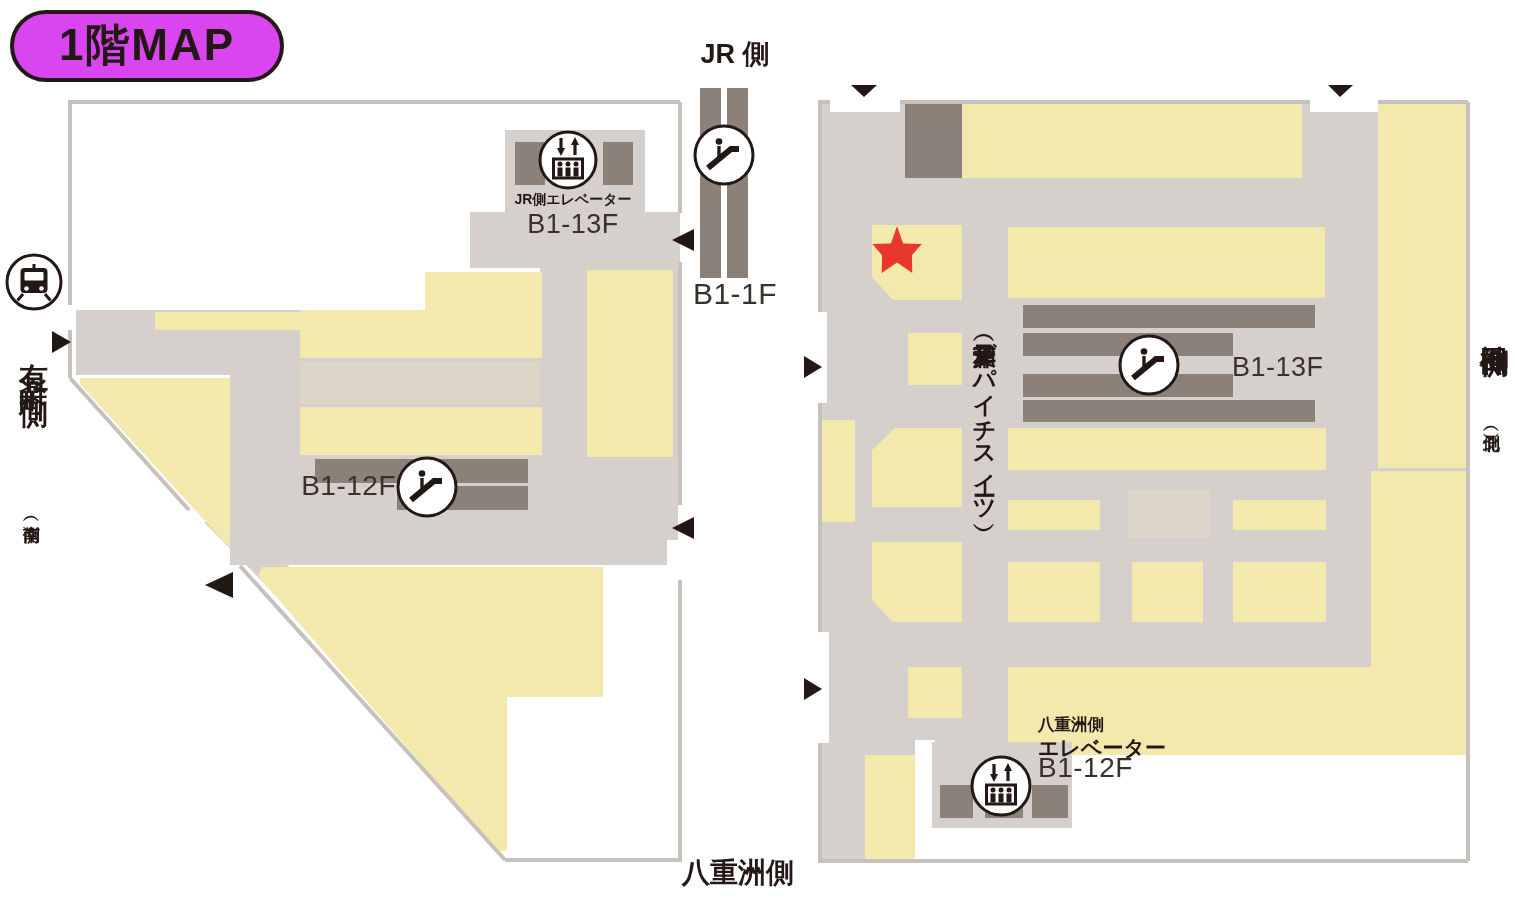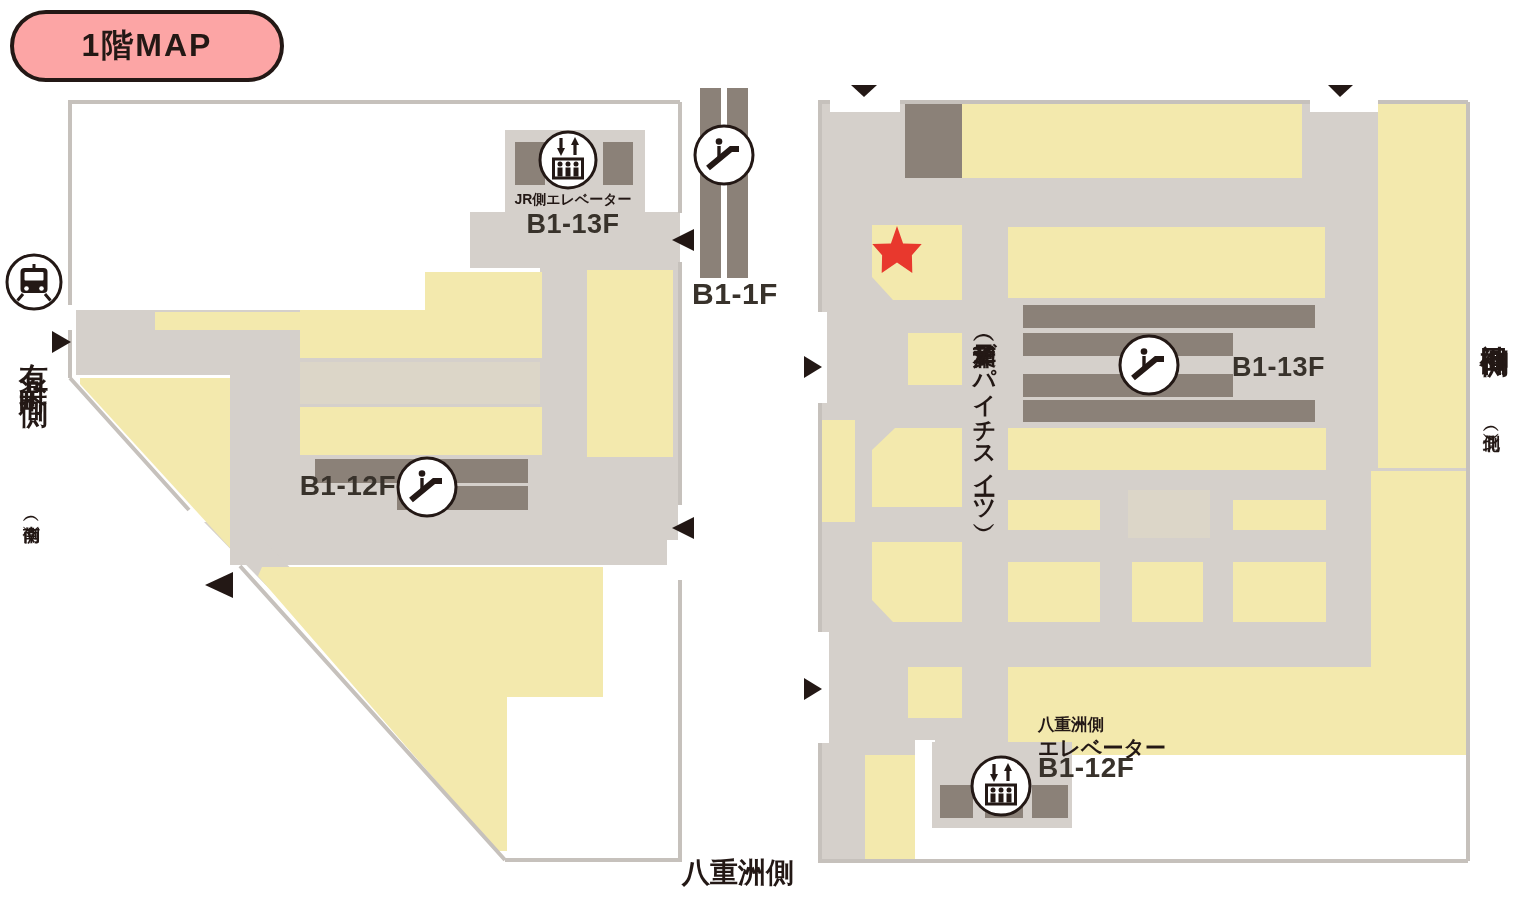--- a/index.html
+++ b/index.html
@@ -31,8 +31,8 @@
          font-weight:600;color:var(--ink);white-space:nowrap;}
   .center{text-align:center;}
   #title-pill{position:absolute;left:10px;top:10px;width:266px;height:64px;
-    border:4px solid var(--ink);border-radius:36px;background:#fca5a5;
-    font-size:32px;font-weight:700;letter-spacing:2px;color:var(--ink);
+    border:4px solid var(--ink);border-radius:36px;background:#d946ef;
+    font-size:44px;font-weight:700;letter-spacing:2px;color:var(--ink);
     text-align:center;line-height:62px;}
 </style>
 </head>

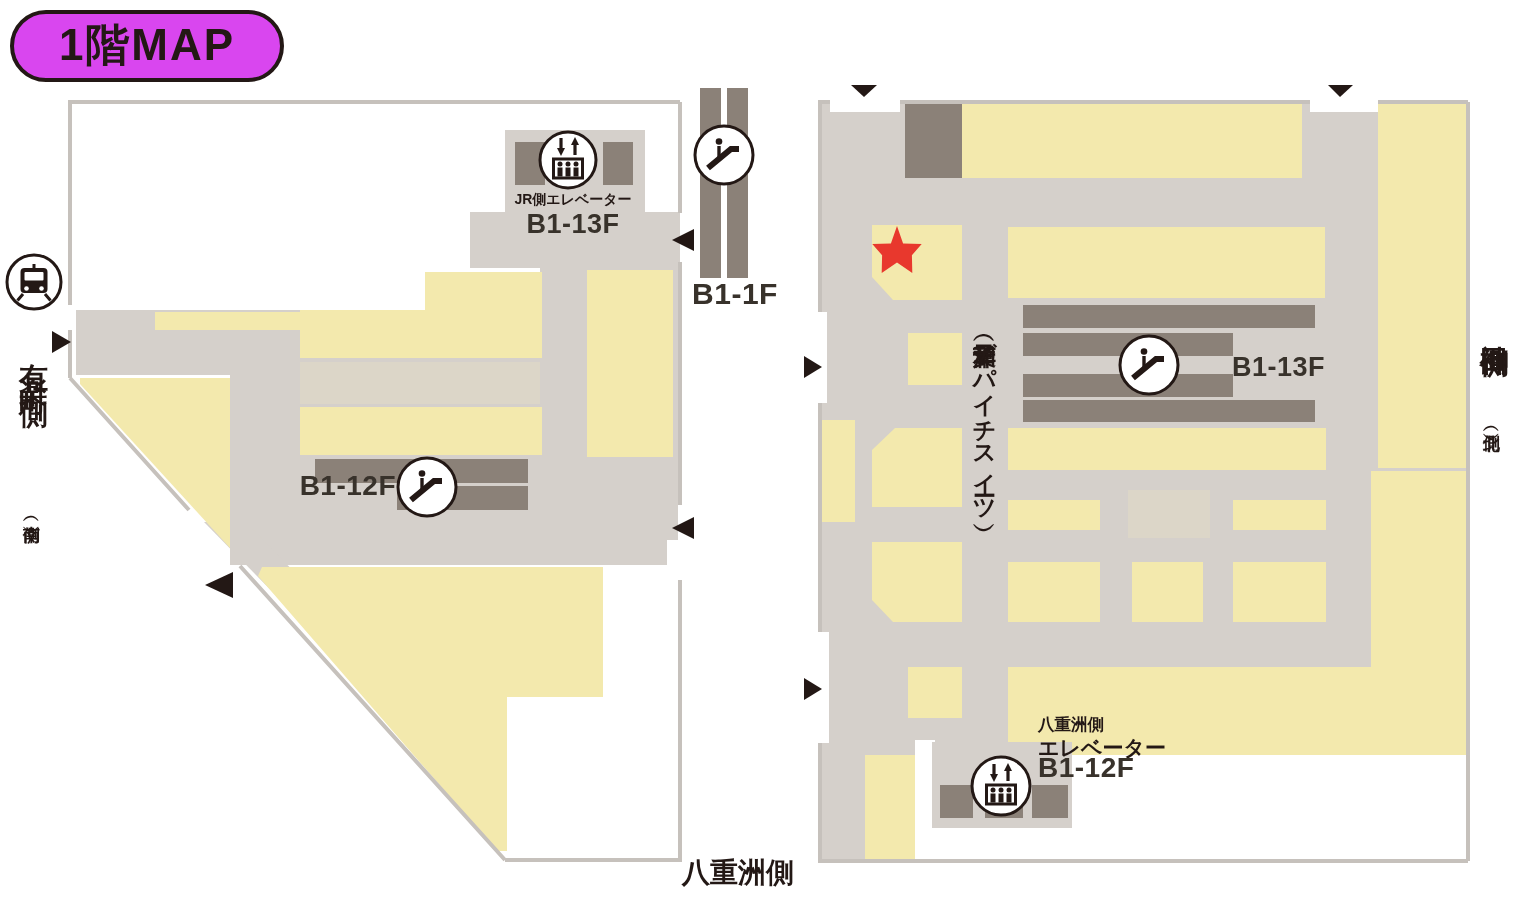--- a/index.html
+++ b/index.html
@@ -194,6 +194,7 @@
 
   <div id="title-pill">1階MAP</div>
 
+  <div class="lbl center" style="left:655px;top:36px;width:160px;font-size:27px;">JR 側</div>
   <div class="num center" style="left:655px;top:277px;width:160px;font-size:30px;">B1-1F</div>
 
   <div class="lbl center" style="left:458px;top:191px;width:230px;font-size:14px;">JR側エレベーター</div>

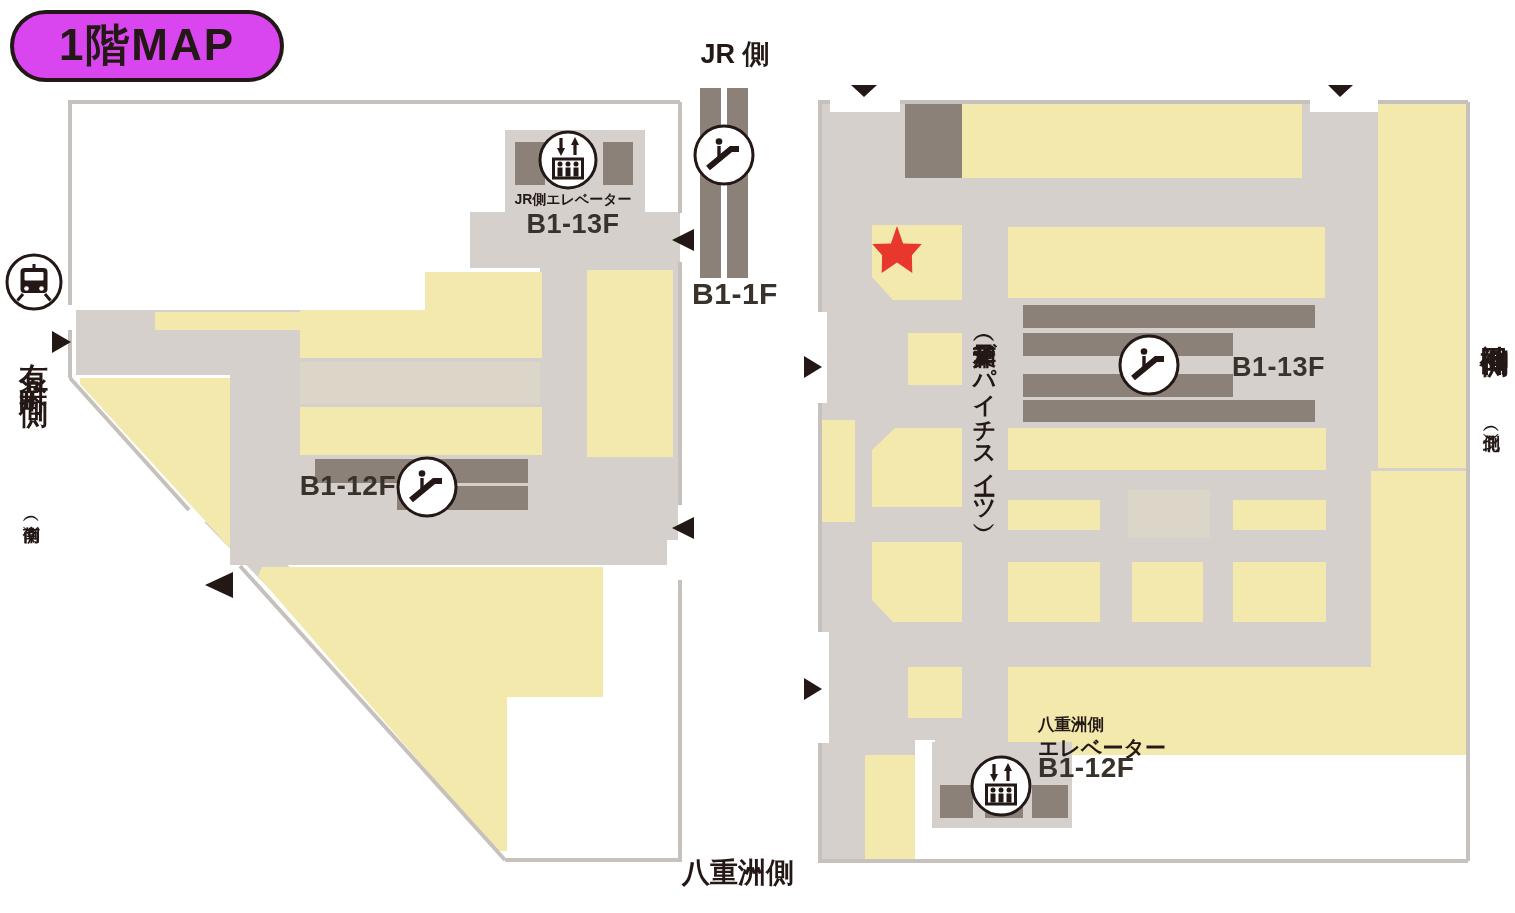--- a/index.html
+++ b/index.html
@@ -26,7 +26,7 @@
   .icirc{fill:#fff;stroke:var(--ink);stroke-width:3;}
   .sk{stroke:var(--ink);fill:none;}
   .lbl{position:absolute;font-weight:600;color:var(--ink);white-space:nowrap;}
-  .num{position:absolute;font-weight:700;color:var(--text-dark);white-space:nowrap;letter-spacing:0.5px;}
+  .num{position:absolute;font-weight:400;color:var(--text-dark);white-space:nowrap;letter-spacing:0.5px;}
   .vtext{position:absolute;writing-mode:vertical-rl;text-orientation:mixed;
          font-weight:600;color:var(--ink);white-space:nowrap;}
   .center{text-align:center;}

